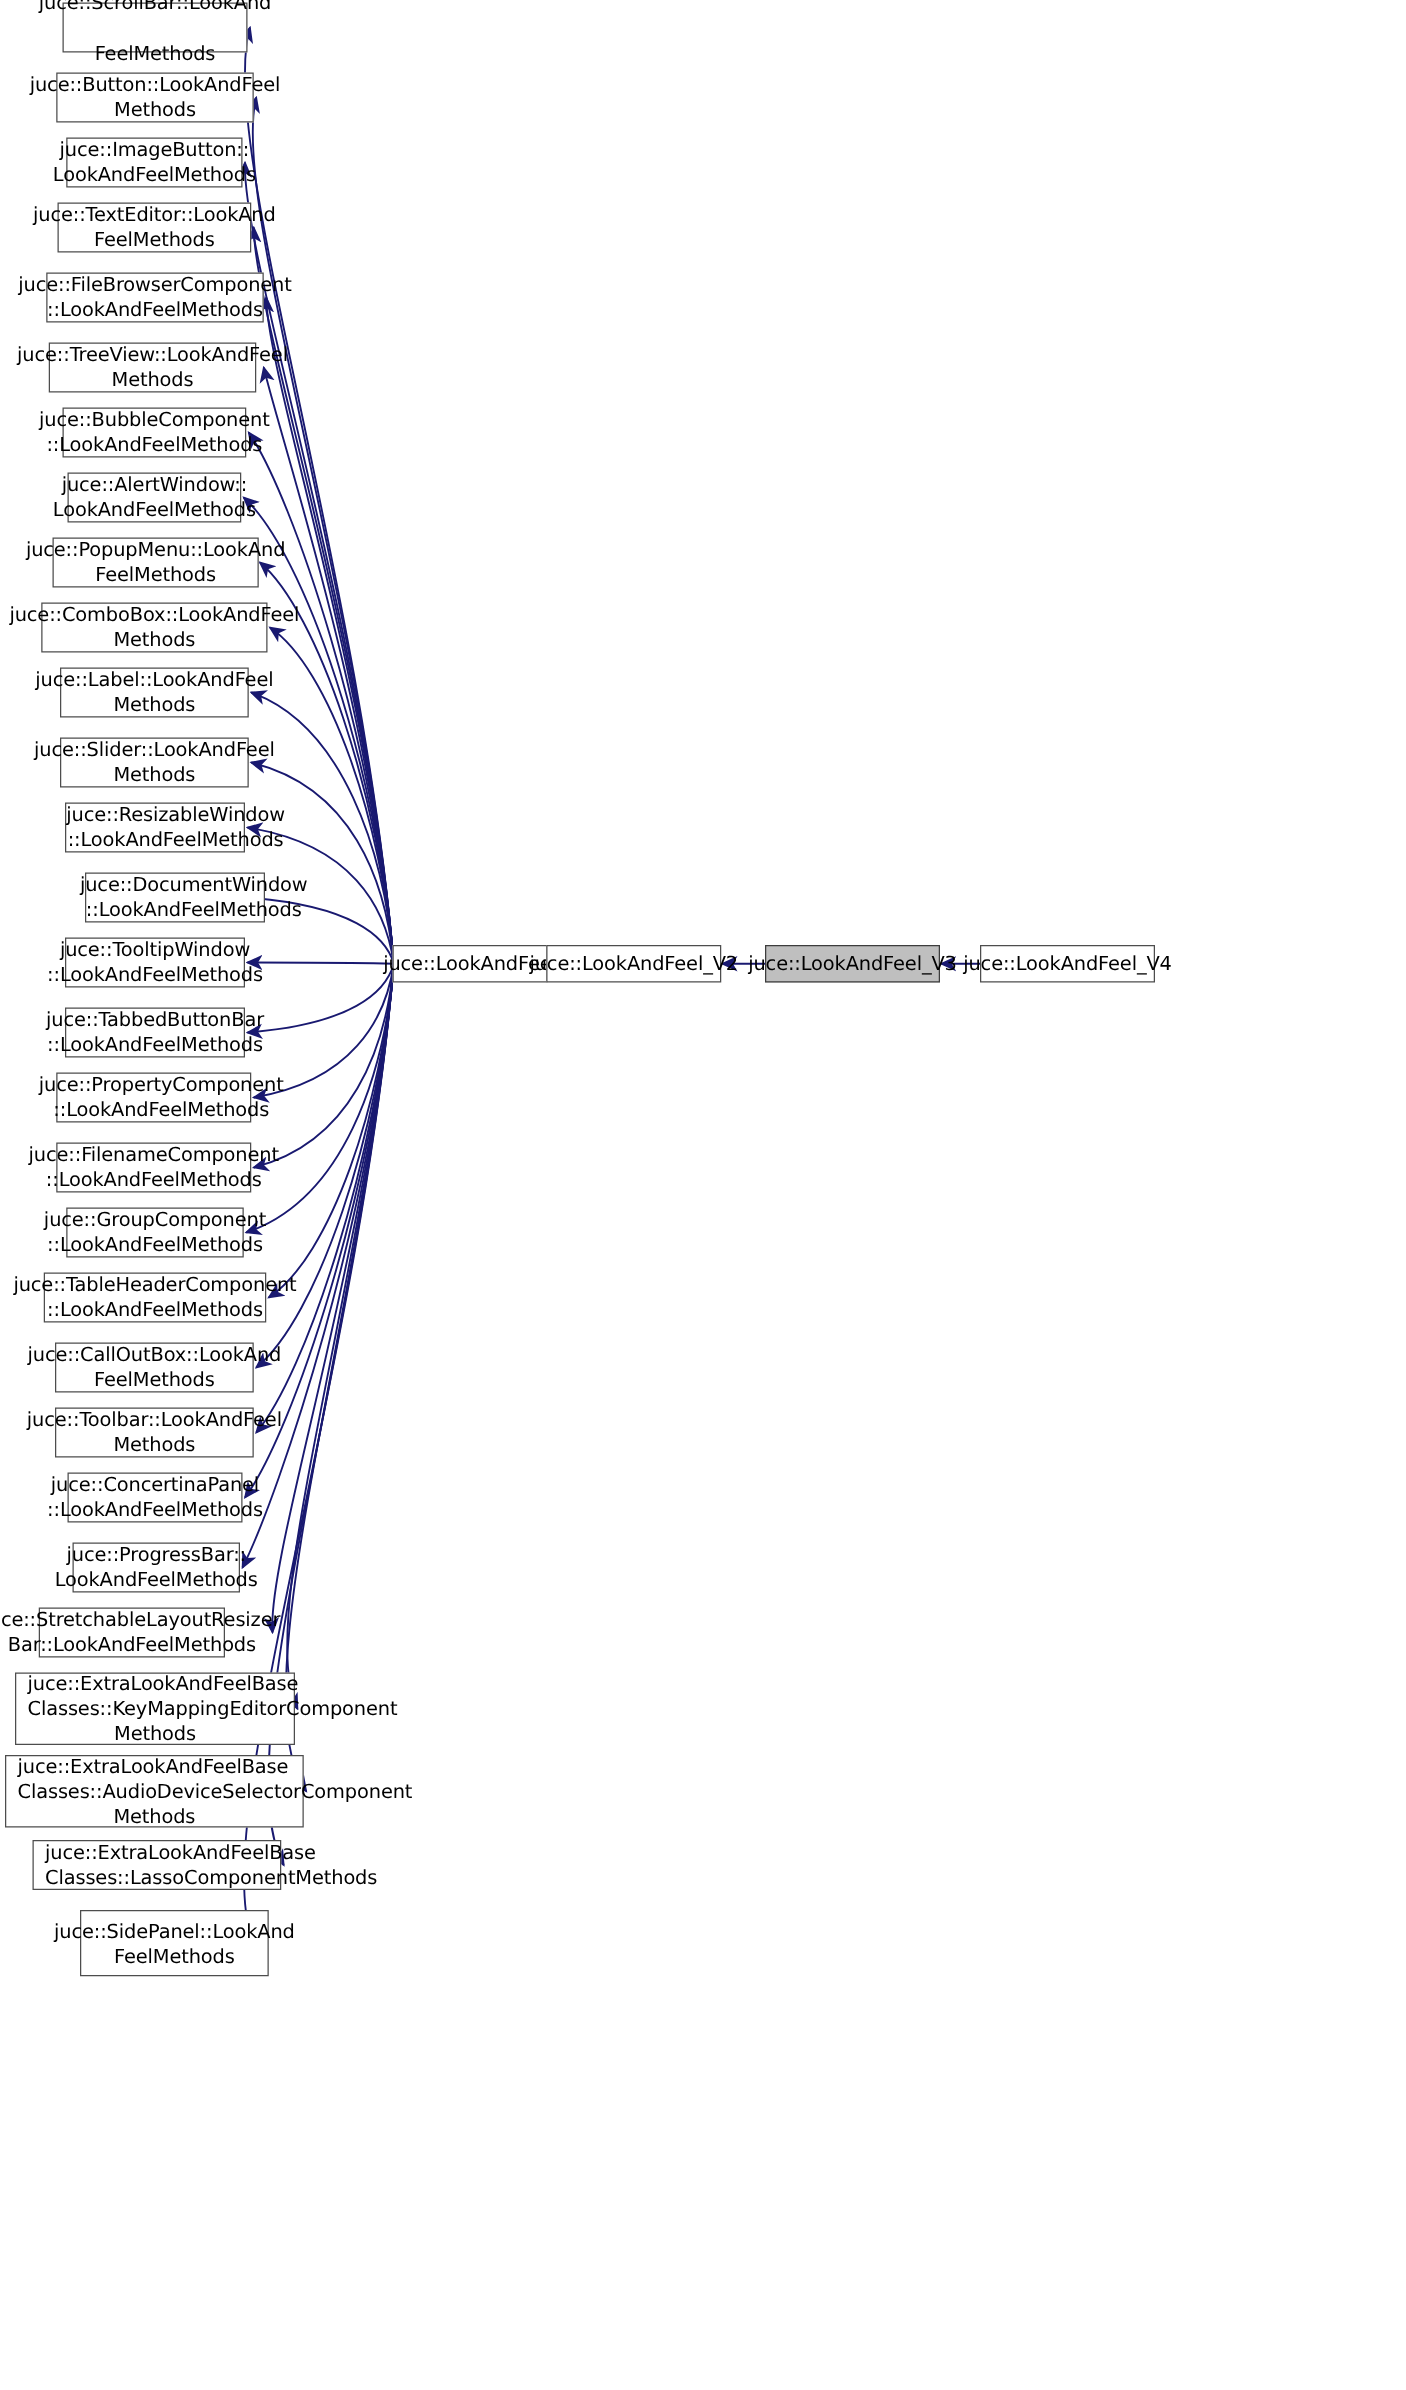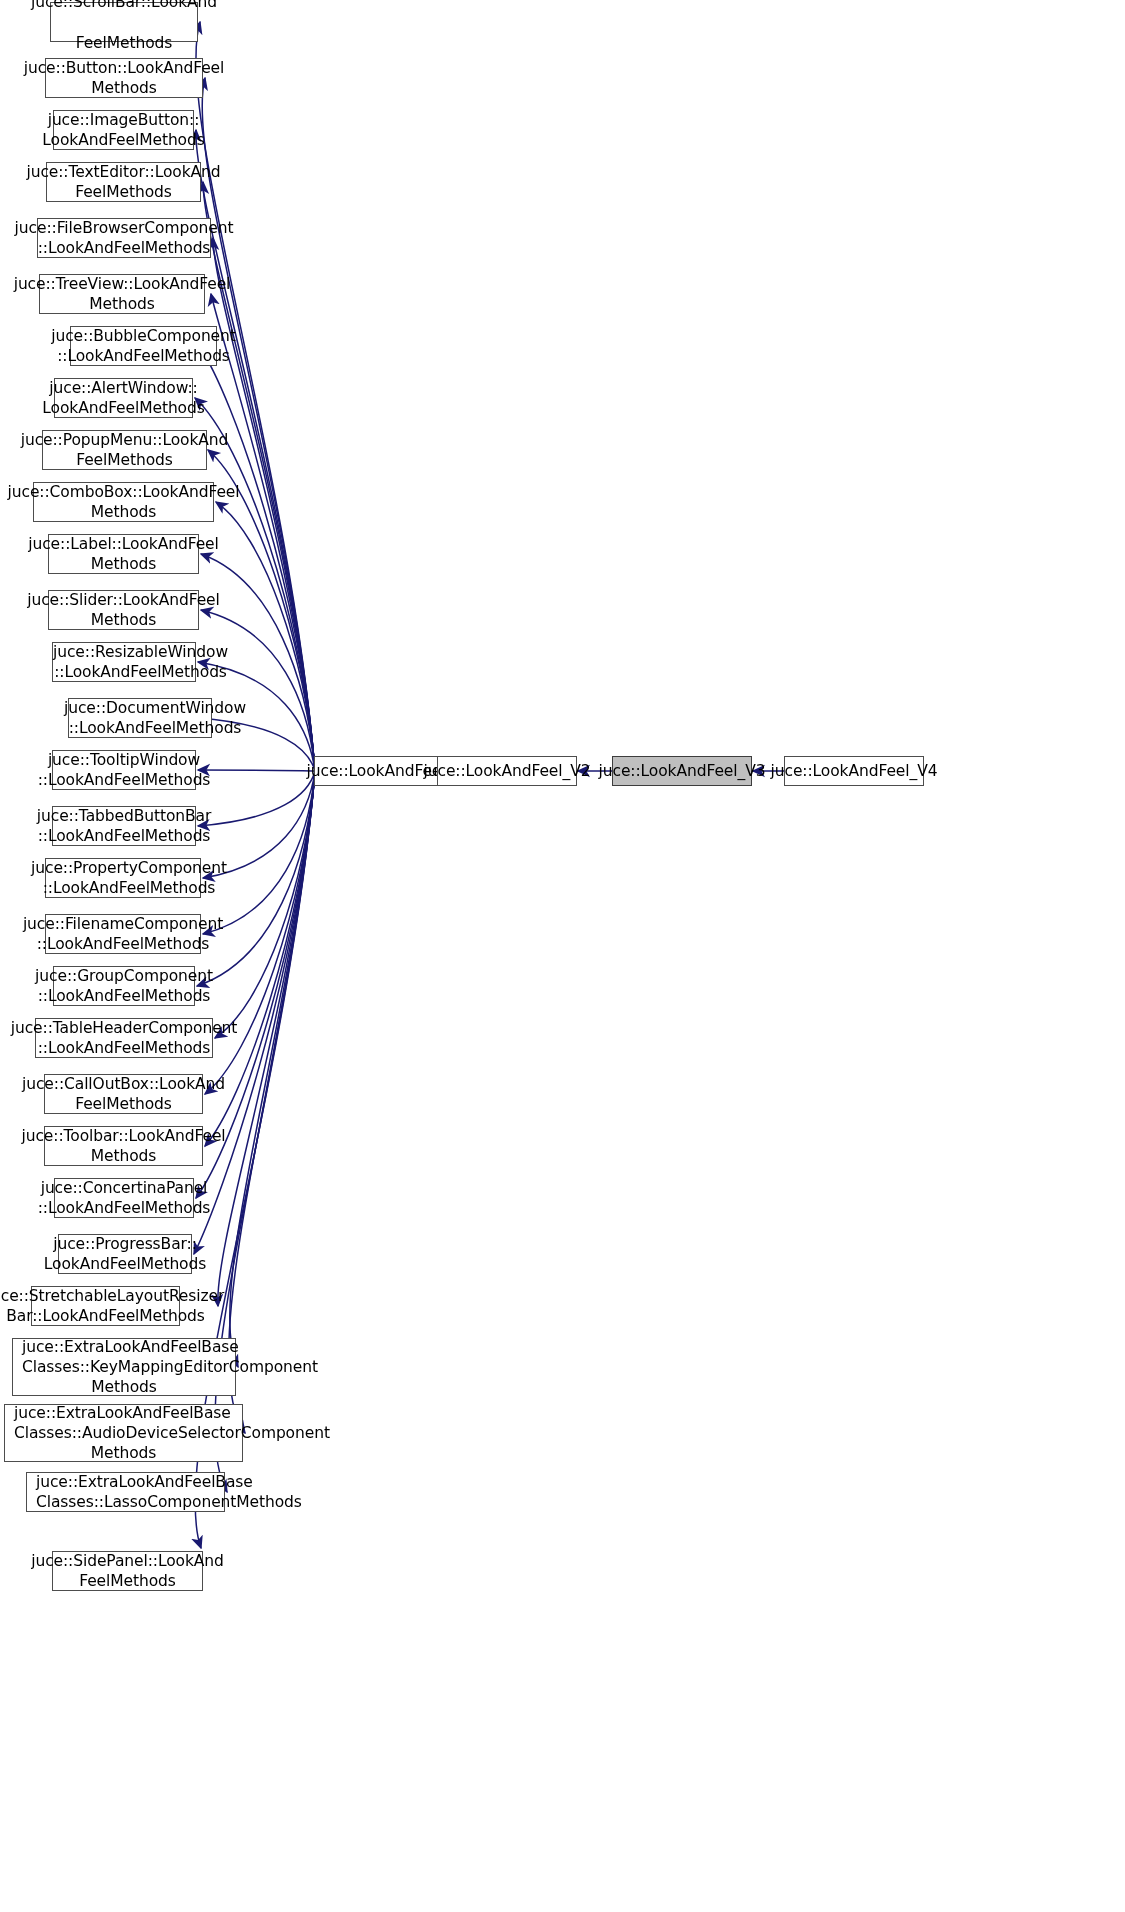--- a/index.html
+++ b/index.html
@@ -126,7 +126,7 @@
       <div class="node" style="left: 46px; top: 162px; width: 155px; height: 40px;"><span class="ln l0">juce::TextEditor::LookAnd</span><span class="ln l1">FeelMethods</span></div>
       <div class="node" style="left: 37px; top: 218px; width: 174px; height: 40px;"><span class="ln l0">juce::FileBrowserComponent</span><span class="ln l1">::LookAndFeelMethods</span></div>
       <div class="node" style="left: 39px; top: 274px; width: 166px; height: 40px; text-align: center;"><span class="ln l0">juce::TreeView::LookAndFeel</span><span class="ln l1">Methods</span></div>
-      <div class="node" style="left: 50px; top: 326px; width: 147px; height: 40px; margin-left: 20px;"><span class="ln l0">juce::BubbleComponent</span><span class="ln l1">::LookAndFeelMethods</span></div>
+      <div class="node" style="left: 50px; top: 326px; width: 147px; height: 40px;"><span class="ln l0">juce::BubbleComponent</span><span class="ln l1">::LookAndFeelMethods</span></div>
       <div class="node" style="left: 54px; top: 378px; width: 139px; height: 40px;"><span class="ln l0">juce::AlertWindow::</span><span class="ln l1">LookAndFeelMethods</span></div>
       <div class="node" style="left: 42px; top: 430px; width: 165px; height: 40px;"><span class="ln l0">juce::PopupMenu::LookAnd</span><span class="ln l1">FeelMethods</span></div>
       <div class="node" style="left: 33px; top: 482px; width: 181px; height: 40px;"><span class="ln l0">juce::ComboBox::LookAndFeel</span><span class="ln l1">Methods</span></div>

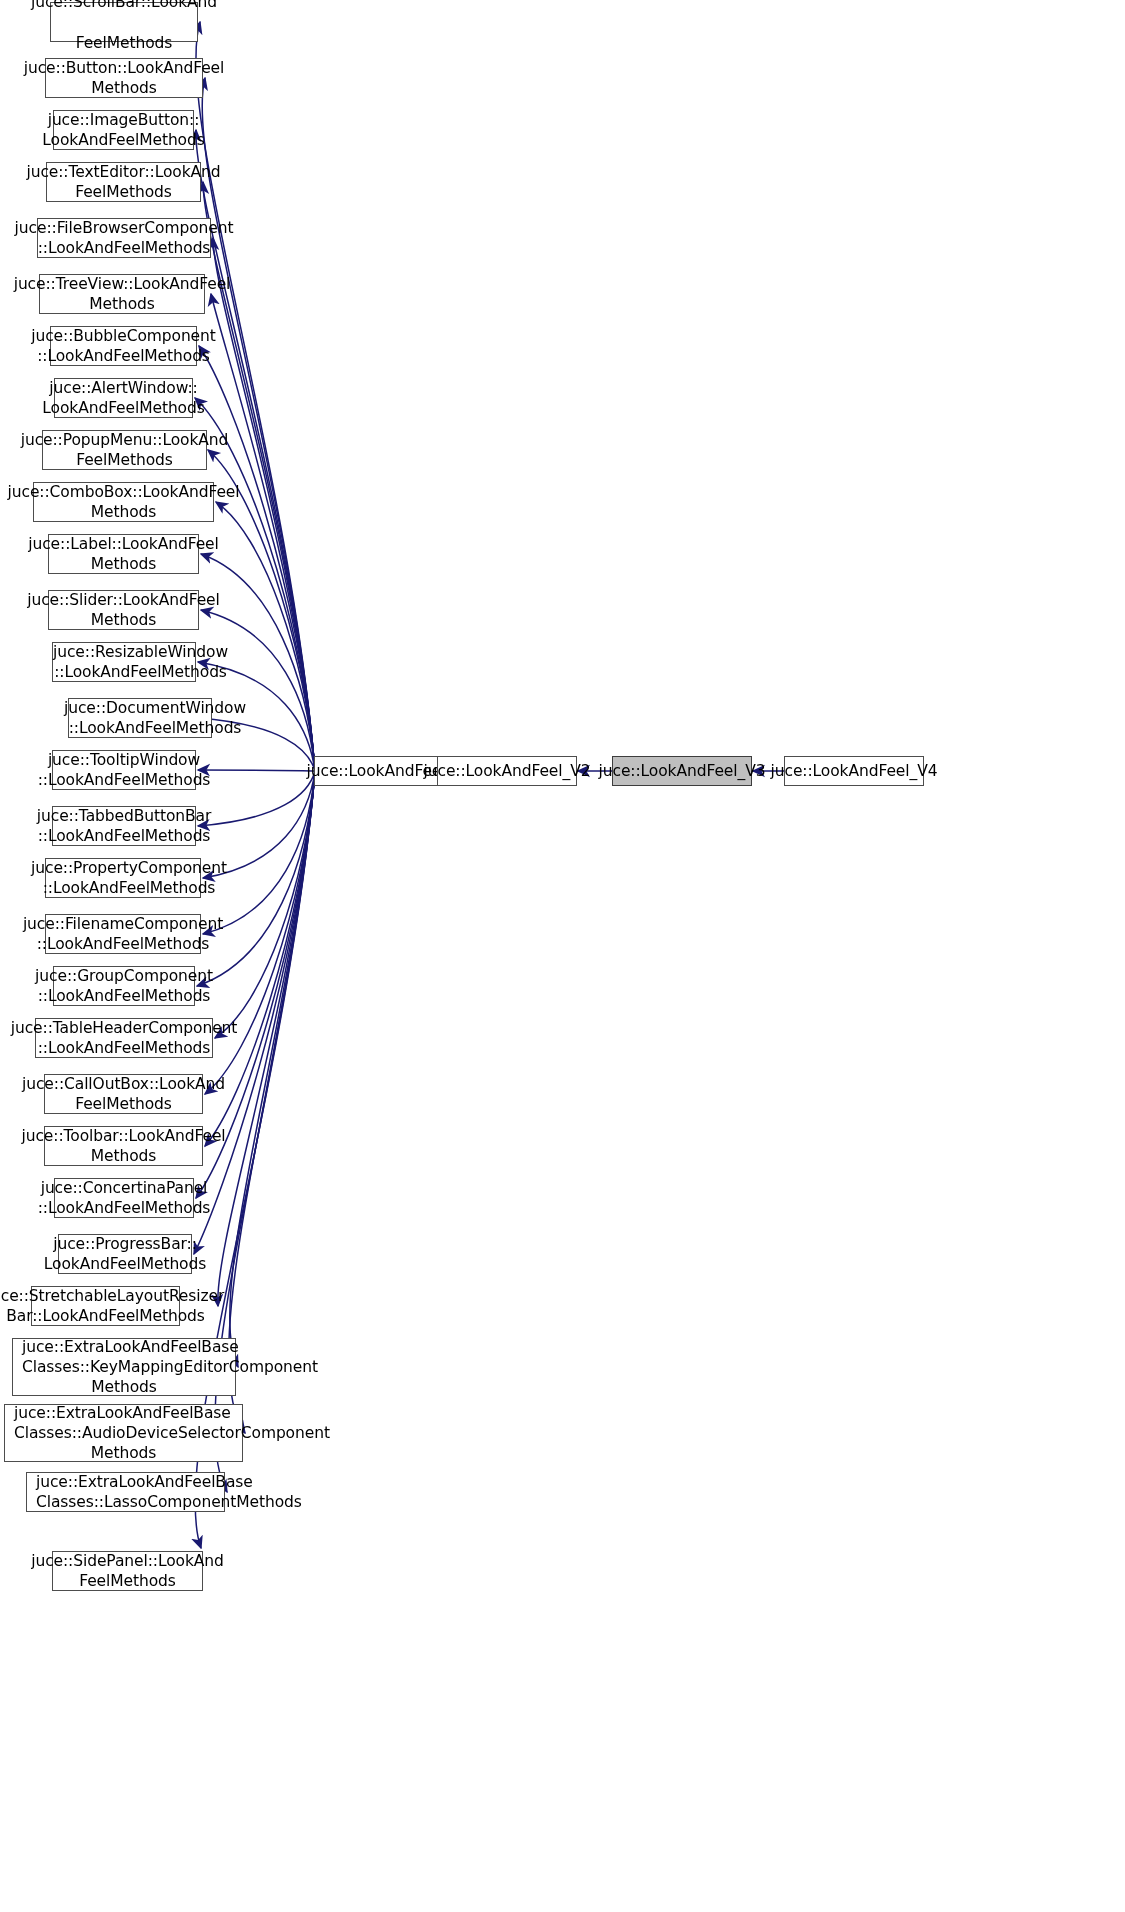--- a/index.html
+++ b/index.html
@@ -148,7 +148,7 @@
       <div class="node leftalign" style="left: 12px; top: 1338px; width: 224px; height: 58px;"><span class="ln l0">juce::ExtraLookAndFeelBase</span><span class="ln l1">Classes::KeyMappingEditorComponent</span><span class="ln l2">Methods</span></div>
       <div class="node leftalign" style="left: 4px; top: 1404px; width: 239px; height: 58px;"><span class="ln l0">juce::ExtraLookAndFeelBase</span><span class="ln l1">Classes::AudioDeviceSelectorComponent</span><span class="ln l2">Methods</span></div>
       <div class="node leftalign" style="left: 26px; top: 1472px; width: 199px; height: 40px;"><span class="ln l0">juce::ExtraLookAndFeelBase</span><span class="ln l1">Classes::LassoComponentMethods</span></div>
-      <div class="node" style="left: 52px; top: 1528px; width: 151px; height: 40px; margin-top: 23px;"><span class="ln l0">juce::SidePanel::LookAnd</span><span class="ln l1">FeelMethods</span></div>
+      <div class="node" style="left: 64px; top: 1528px; width: 151px; height: 53px;"><span class="ln l0">juce::SidePanel::LookAnd</span><span class="ln l1">FeelMethods</span></div>
     </div>
 
 </div>

